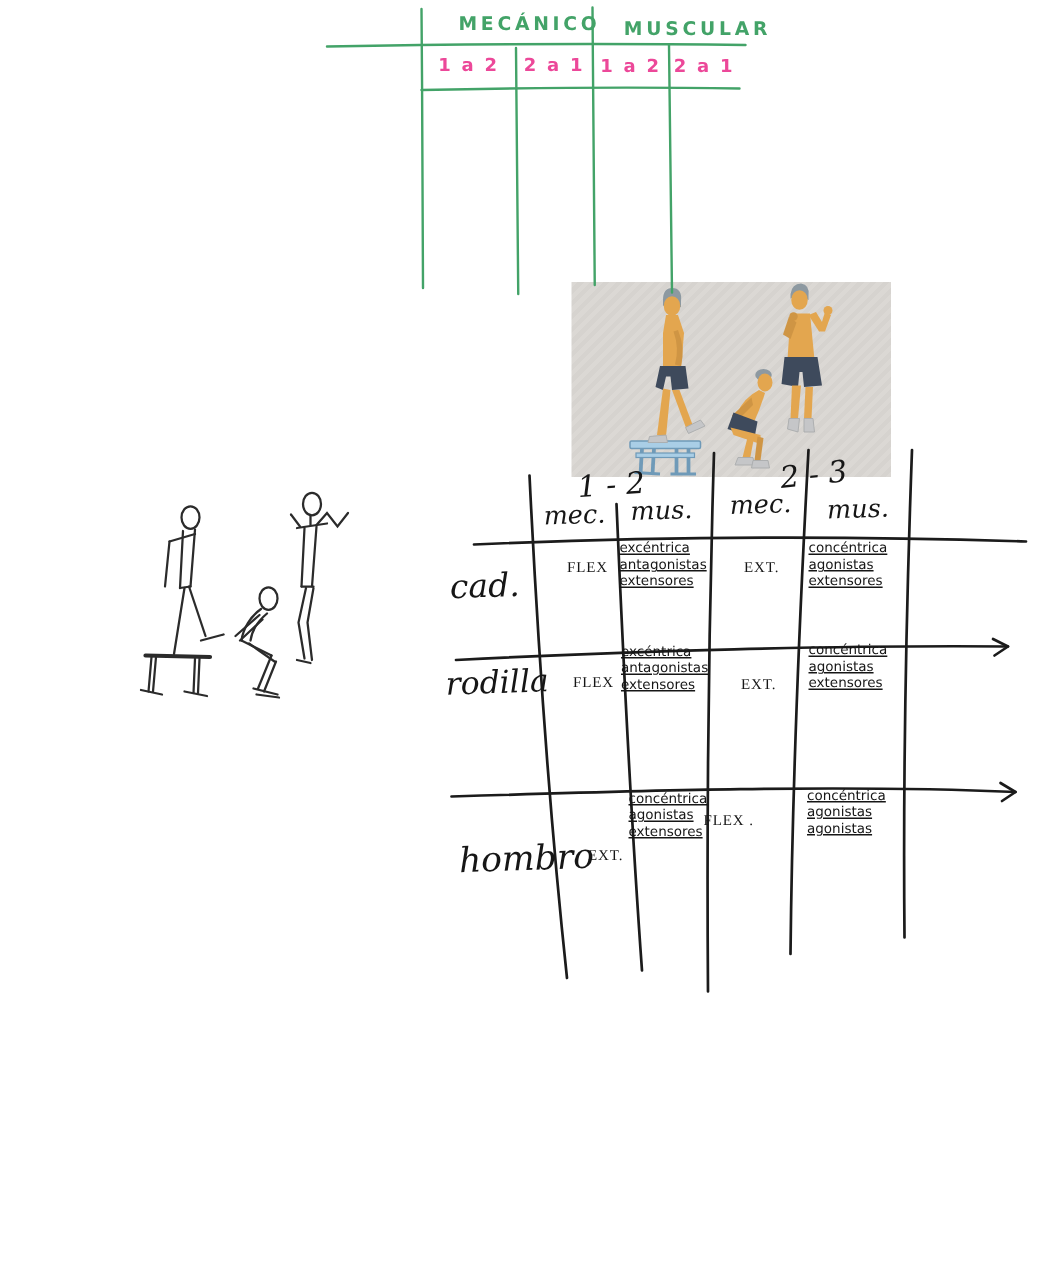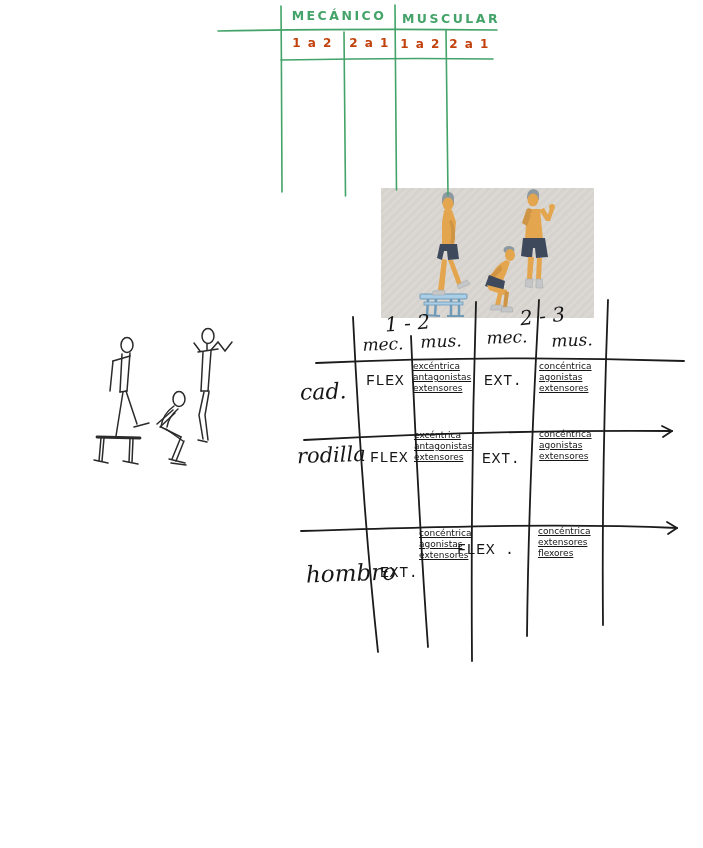--- a/index.html
+++ b/index.html
@@ -10,7 +10,7 @@
   .ctr{text-align:center;}
   
   .gh{font-family:"DejaVu Sans",sans-serif;font-weight:bold;color:#43a368;
-      font-size:12.5px;letter-spacing:2.5px;}
+      font-size:12.5px;letter-spacing:2.5px;padding-left:14px;}
   .gs{font-family:"DejaVu Sans",sans-serif;font-weight:bold;color:#c2410c;
       font-size:12px;letter-spacing:1.5px;}
   

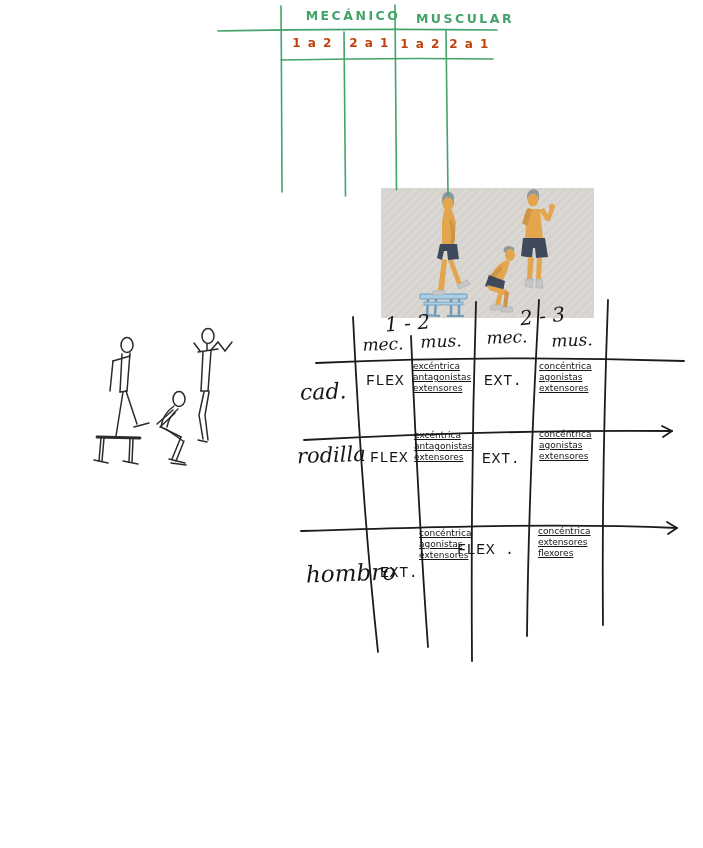--- a/index.html
+++ b/index.html
@@ -11,7 +11,7 @@
   
   .gh{font-family:"DejaVu Sans",sans-serif;font-weight:bold;color:#43a368;
       font-size:12.5px;letter-spacing:2.5px;padding-left:14px;}
-  .gs{font-family:"DejaVu Sans",sans-serif;font-weight:bold;color:#c2410c;
+  .gs{font-family:"DejaVu Sans",sans-serif;font-weight:bold;color:#ec4899;
       font-size:12px;letter-spacing:1.5px;}
   
   .hw{font-family:"DejaVu Serif",serif;font-style:italic;color:#161616;}

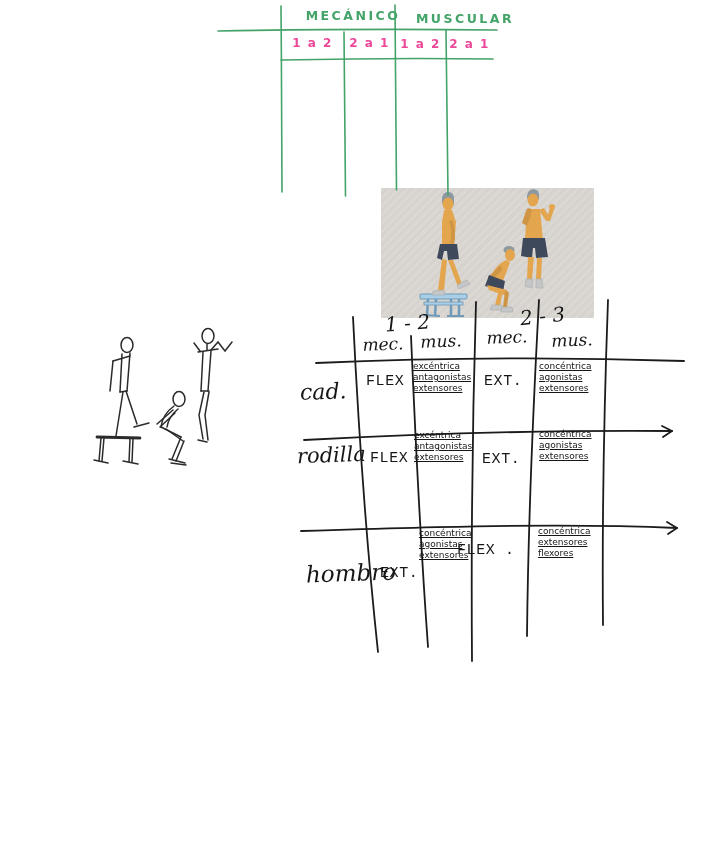--- a/index.html
+++ b/index.html
@@ -16,7 +16,7 @@
   
   .hw{font-family:"DejaVu Serif",serif;font-style:italic;color:#161616;}
   
-  .caps{font-family:Liberation Mono, monospace;font-size:15px;letter-spacing:.6px;color:#161616;}
+  .caps{font-family:Liberation Serif, serif;font-size:10px;letter-spacing:.6px;color:#161616;margin-left:12px;}
   
   .cell{font-family:"DejaVu Sans",sans-serif;font-size:9px;line-height:11px;
         white-space:normal;color:#161616;text-decoration:underline;}

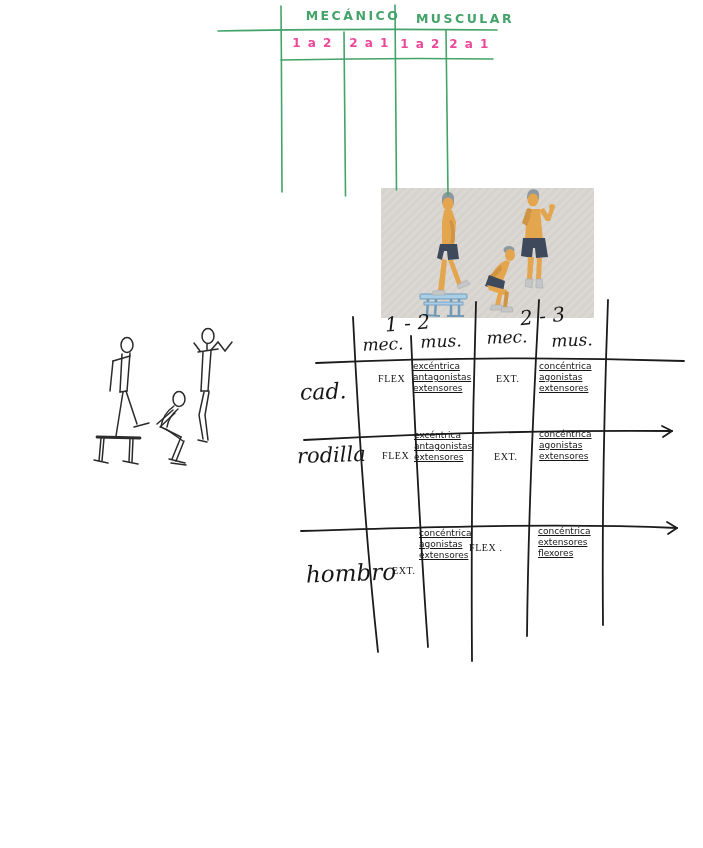--- a/index.html
+++ b/index.html
@@ -192,7 +192,7 @@
   <div class="t caps" style="left:380px;top:565px;">EXT.</div>
   <div class="t cell" style="left:419px;top:528px;width:58px;">concéntrica agonistas extensores</div>
   <div class="t caps" style="left:457px;top:542px;">FLEX .</div>
-  <div class="t cell" style="left:538px;top:526px;width:66px;">concéntrica extensores flexores</div>
+  <div class="t cell" style="left:538px;top:526px;width:66px;">concéntrica agonistas agonistas</div>
 
 </div>
 

